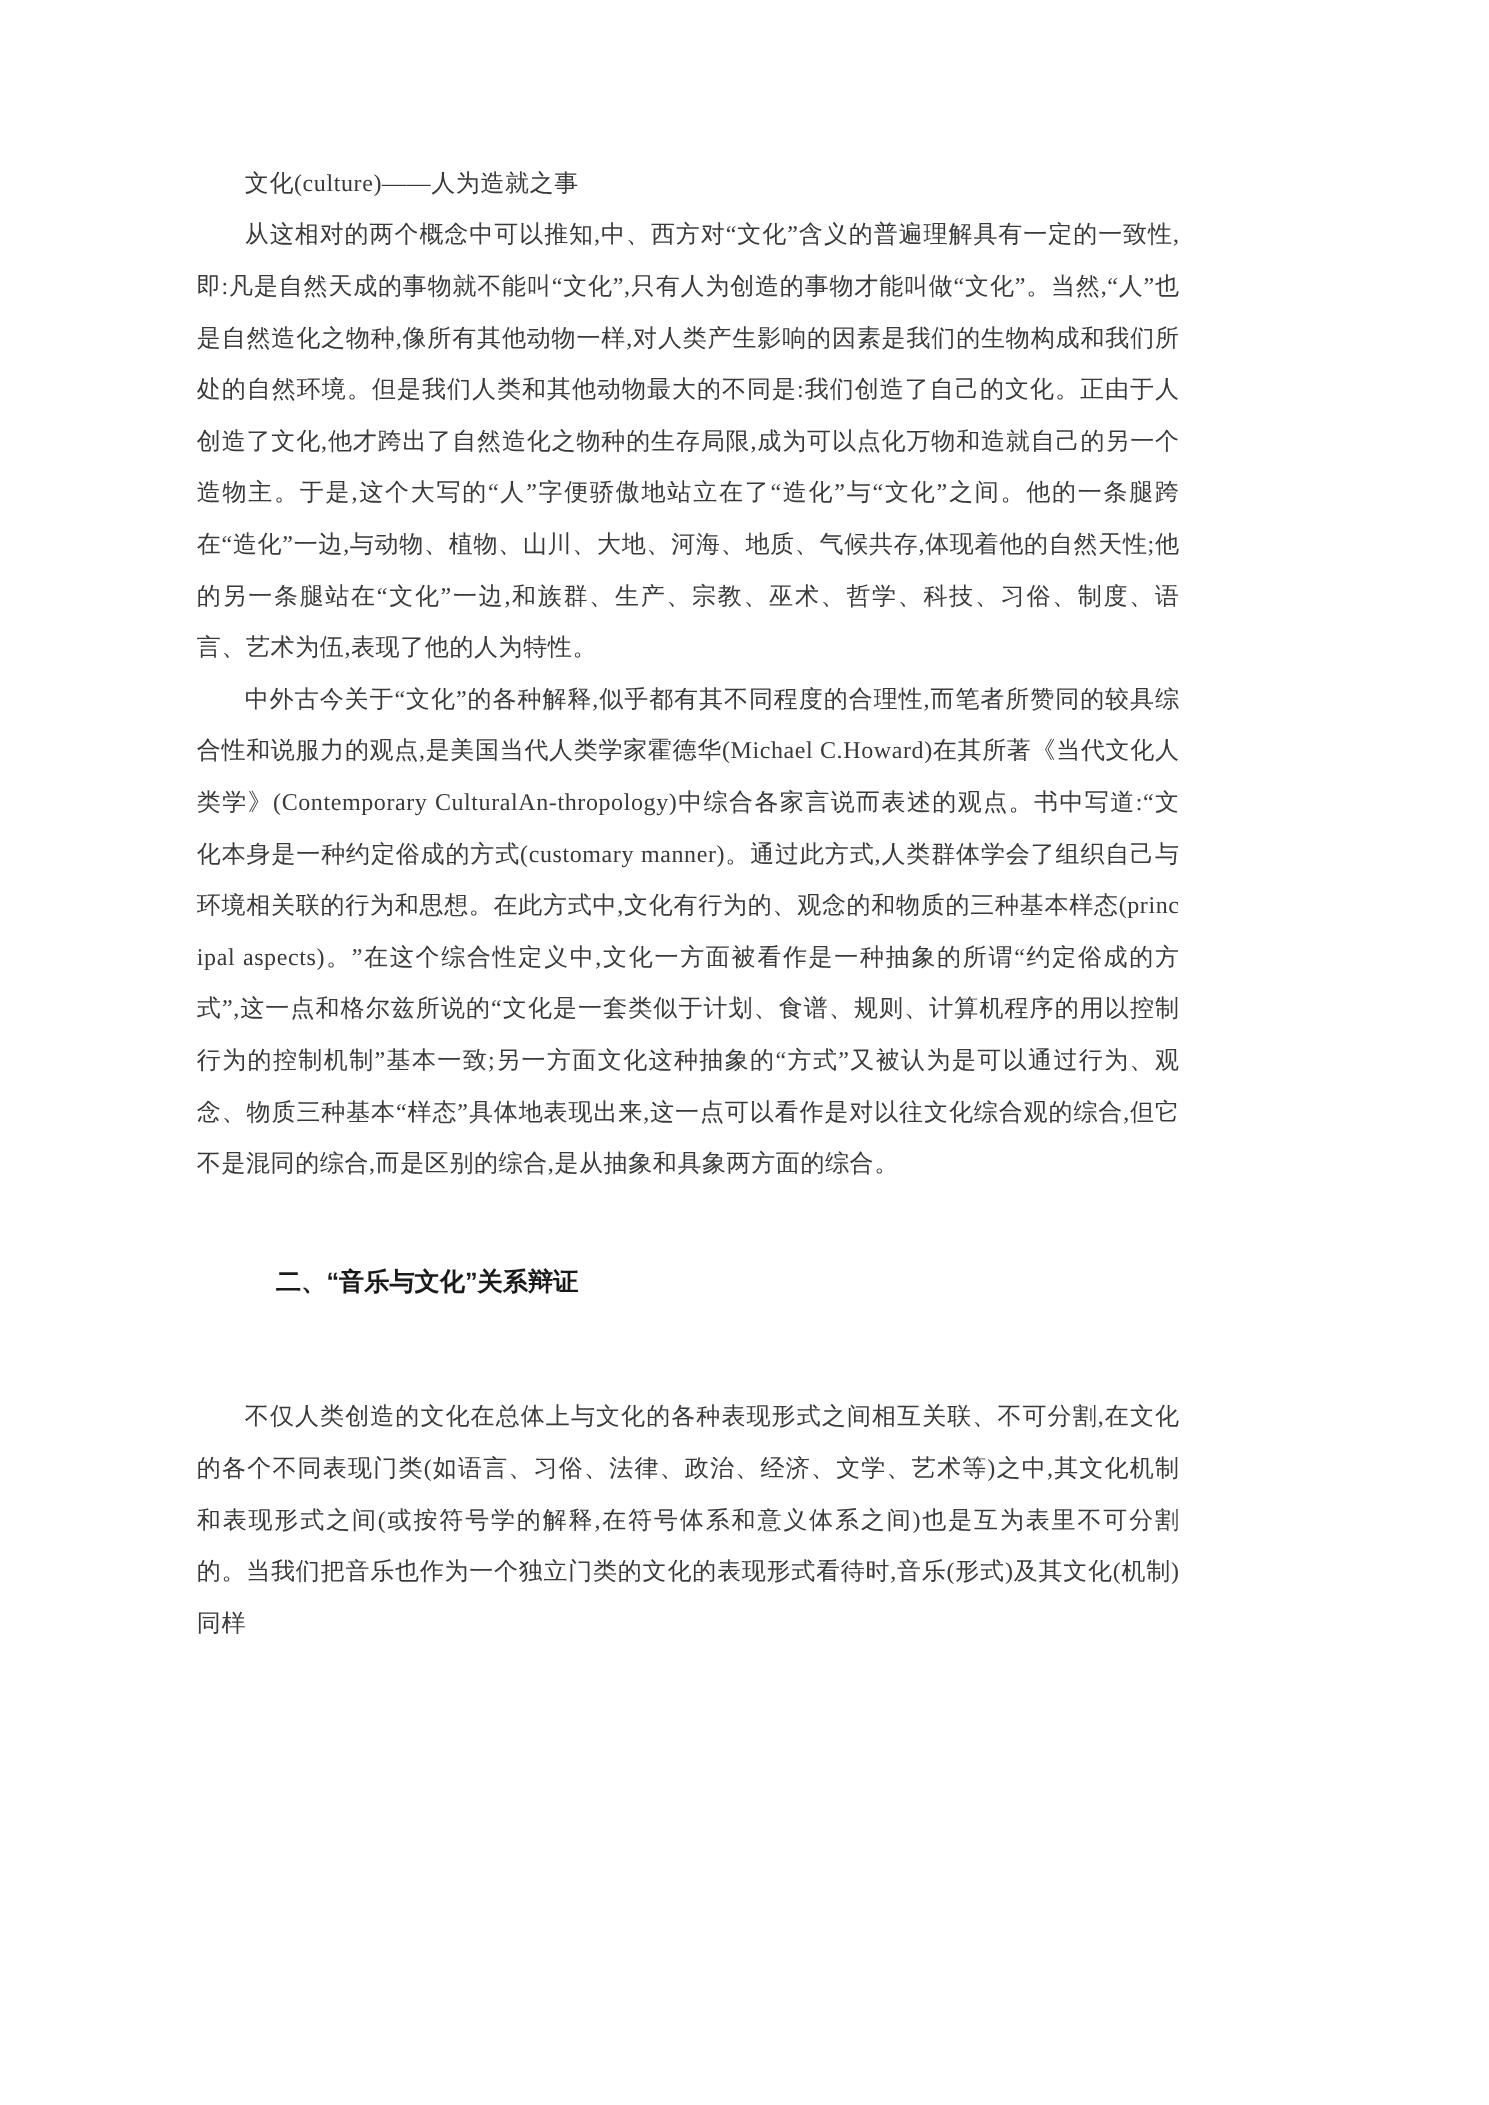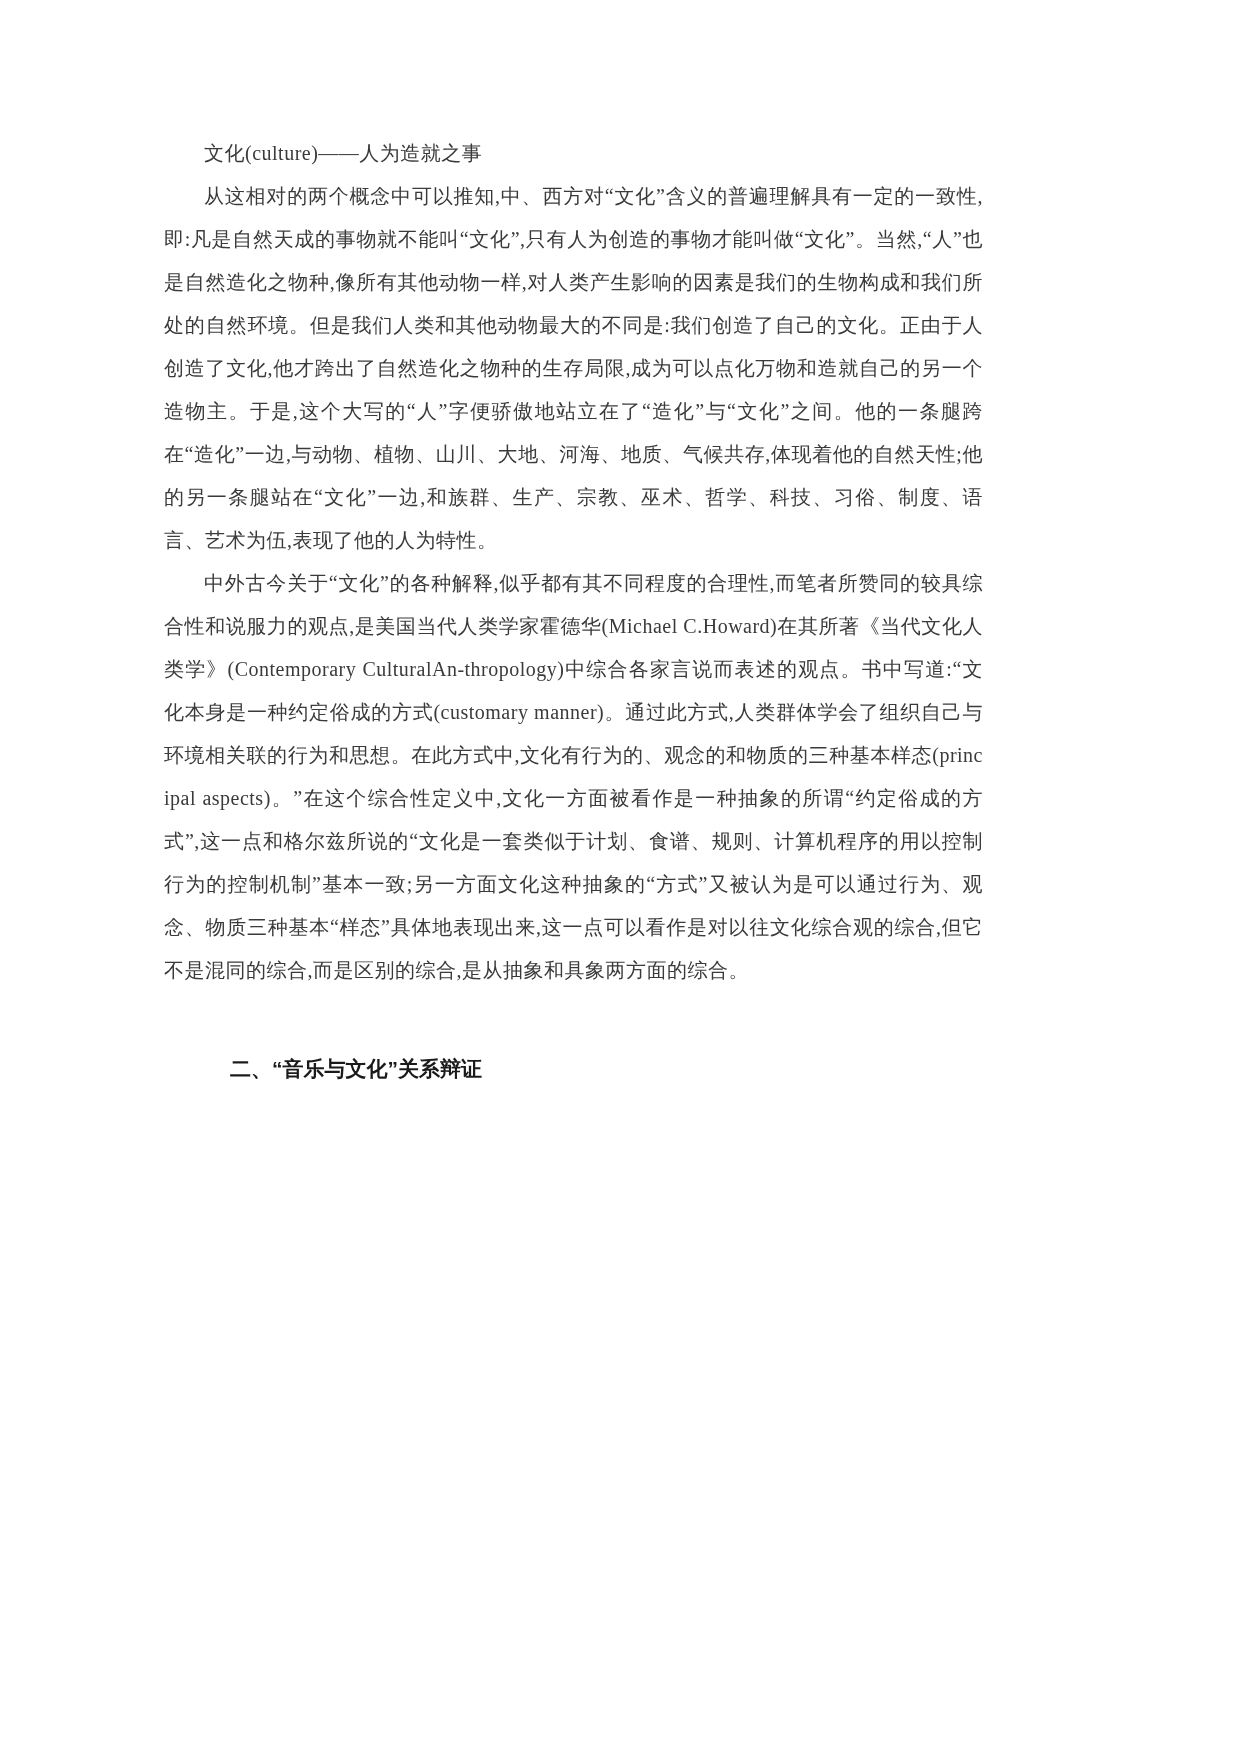--- a/index.html
+++ b/index.html
@@ -54,6 +54,7 @@
     <p>从这相对的两个概念中可以推知,中、西方对“文化”含义的普遍理解具有一定的一致性,即:凡是自然天成的事物就不能叫“文化”,只有人为创造的事物才能叫做“文化”。当然,“人”也是自然造化之物种,像所有其他动物一样,对人类产生影响的因素是我们的生物构成和我们所处的自然环境。但是我们人类和其他动物最大的不同是:我们创造了自己的文化。正由于人创造了文化,他才跨出了自然造化之物种的生存局限,成为可以点化万物和造就自己的另一个造物主。于是,这个大写的“人”字便骄傲地站立在了“造化”与“文化”之间。他的一条腿跨在“造化”一边,与动物、植物、山川、大地、河海、地质、气候共存,体现着他的自然天性;他的另一条腿站在“文化”一边,和族群、生产、宗教、巫术、哲学、科技、习俗、制度、语言、艺术为伍,表现了他的人为特性。</p>
     <p>中外古今关于“文化”的各种解释,似乎都有其不同程度的合理性,而笔者所赞同的较具综合性和说服力的观点,是美国当代人类学家霍德华(Michael C.Howard)在其所著《当代文化人类学》(Contemporary CulturalAn-thropology)中综合各家言说而表述的观点。书中写道:“文化本身是一种约定俗成的方式(customary manner)。通过此方式,人类群体学会了组织自己与环境相关联的行为和思想。在此方式中,文化有行为的、观念的和物质的三种基本样态(principal aspects)。”在这个综合性定义中,文化一方面被看作是一种抽象的所谓“约定俗成的方式”,这一点和格尔兹所说的“文化是一套类似于计划、食谱、规则、计算机程序的用以控制行为的控制机制”基本一致;另一方面文化这种抽象的“方式”又被认为是可以通过行为、观念、物质三种基本“样态”具体地表现出来,这一点可以看作是对以往文化综合观的综合,但它不是混同的综合,而是区别的综合,是从抽象和具象两方面的综合。</p>
     <h2 class="section-heading">二、“音乐与文化”关系辩证</h2>
+    <p>不仅人类创造的文化在总体上与文化的各种表现形式之间相互关联、不可分割,在文化的各个不同表现门类(如语言、习俗、法律、政治、经济、文学、艺术等)之中,其文化机制和表现形式之间(或按符号学的解释,在符号体系和意义体系之间)也是互为表里不可分割的。当我们把音乐也作为一个独立门类的文化的表现形式看待时,音乐(形式)及其文化(机制)同样</p>
   </div>
 </div>
 

